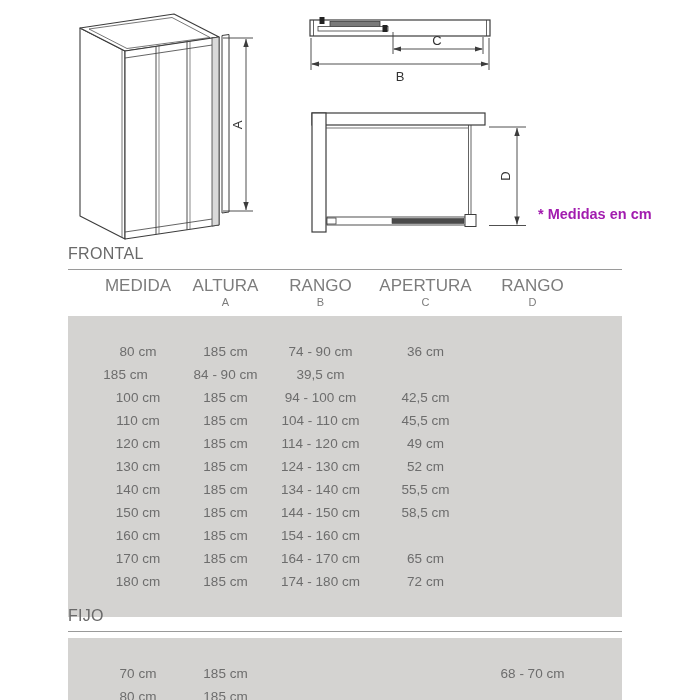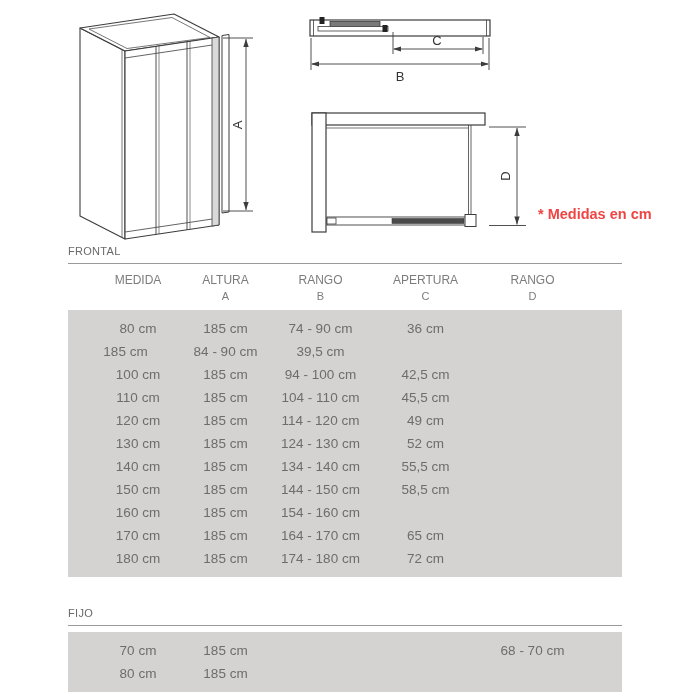--- a/index.html
+++ b/index.html
@@ -11,7 +11,7 @@
   svg text{font-family:"Liberation Sans",sans-serif;fill:#333;}
 
   
-  .note{left:538px;top:206px;font-size:14.5px;font-weight:600;color:#ef4444;text-align:center;}
+  .note{left:538px;top:206px;font-size:14.5px;font-weight:600;color:#a21caf;text-align:center;}
 
   
   .section{left:68px;width:554px;color:#6e6e6e;}

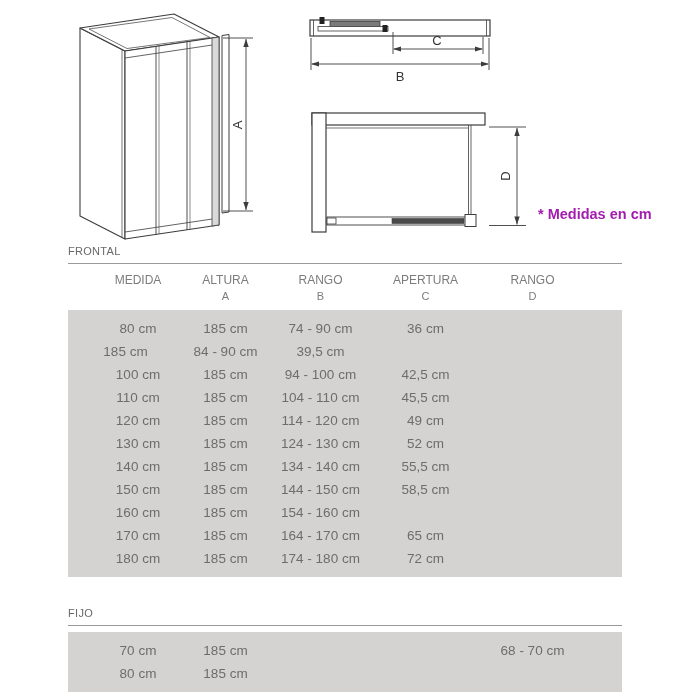--- a/index.html
+++ b/index.html
@@ -15,7 +15,7 @@
 
   
   .section{left:68px;width:554px;color:#6e6e6e;}
-  .stitle{font-size:11px;color:#696969;letter-spacing:.3px;}
+  .stitle{font-size:16px;color:#696969;letter-spacing:.3px;}
   .rule{height:1px;background:#9a9a9a;margin-top:6px;}
 
   .row{display:grid;grid-template-columns:115px 85px 105px 105px 144px;}

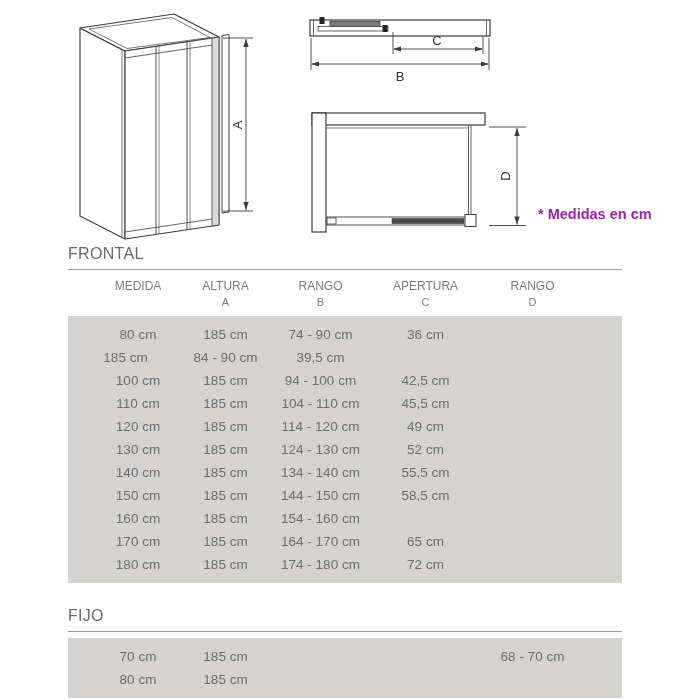--- a/index.html
+++ b/index.html
@@ -24,7 +24,7 @@
   .cell.c5{padding-right:35px;}
 
   .hwrap .hrow{margin-top:8px;}
-  .hrow .cell{font-size:12px;color:#7c7c7c;line-height:16px;}
+  .hrow .cell{font-size:17px;color:#7c7c7c;line-height:16px;}
   .lrow .cell{font-size:11px;color:#7c7c7c;line-height:16px;}
 
   .gray{background:#d4d3d1;padding:7px 0;margin-top:6px;}

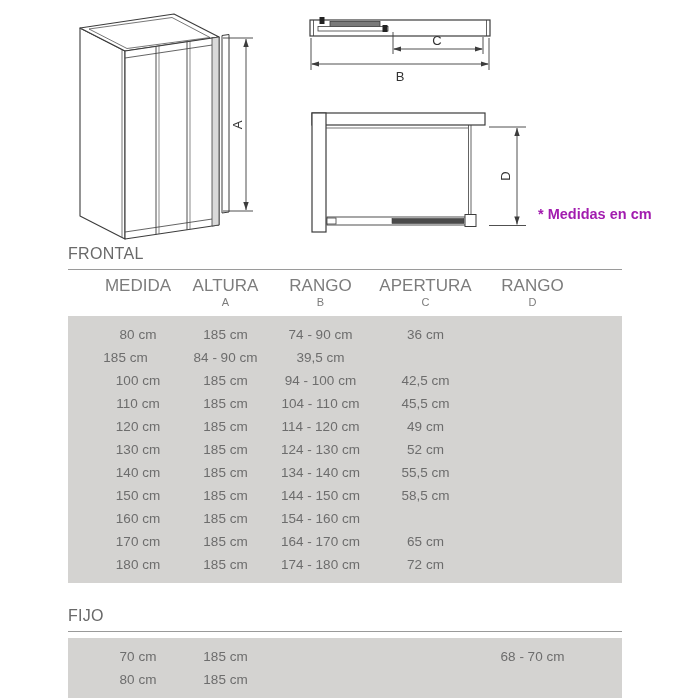--- a/index.html
+++ b/index.html
@@ -27,7 +27,7 @@
   .hrow .cell{font-size:17px;color:#7c7c7c;line-height:16px;}
   .lrow .cell{font-size:11px;color:#7c7c7c;line-height:16px;}
 
-  .gray{background:#d4d3d1;padding:7px 0;margin-top:6px;}
+  .gray{background:#d4d3d1;padding:24px 0;margin-top:6px;}
   .trow .cell{font-size:13.5px;line-height:23px;color:#6d6d6d;}
 
   .frontal{top:245px;}

